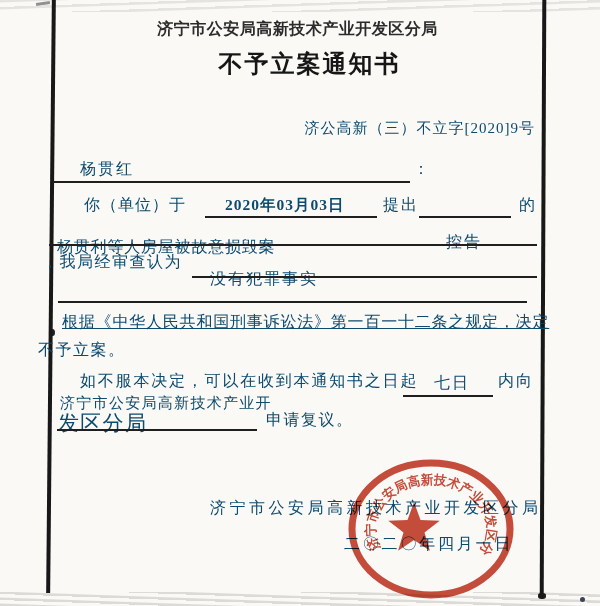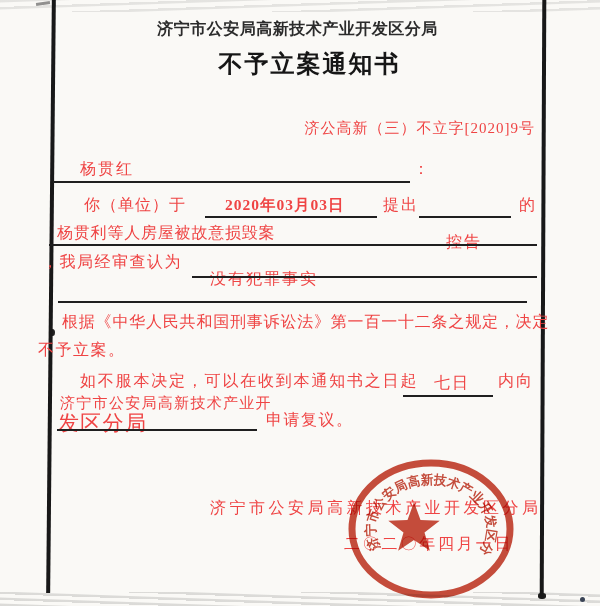--- a/index.html
+++ b/index.html
@@ -10,7 +10,7 @@
   }
   .paper{position:absolute;inset:0;background:#faf9f6;}
   .t{
-    position:absolute;line-height:1;white-space:nowrap;color:#ef4444;
+    position:absolute;line-height:1;white-space:nowrap;color:#0c4a6e;
     font-family:"Liberation Serif","DejaVu Serif",serif;
   }
   .u{position:absolute;height:2px;background:#1f1f1f;}

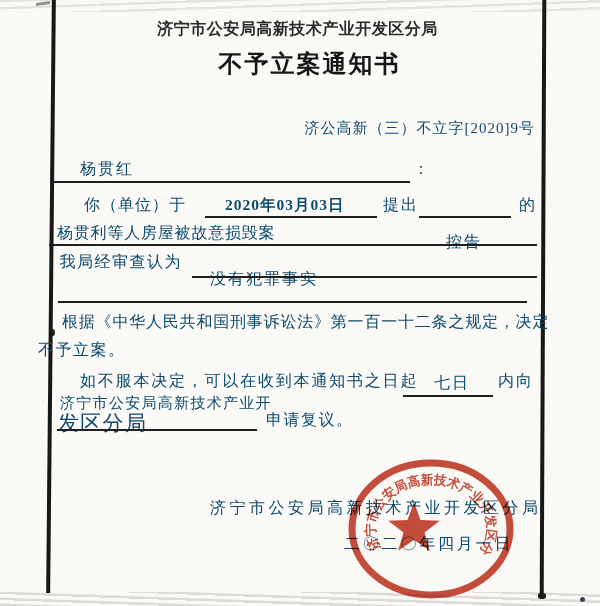--- a/index.html
+++ b/index.html
@@ -54,7 +54,7 @@
 <div class="t" style="left:446px;top:198px;font-size:16px;letter-spacing:2px;margin-top:36px;">控告</div>
 <div class="t" style="left:519px;top:197px;font-size:16px;">的</div>
 
-<div class="t" style="left:57px;top:225px;font-size:16px;letter-spacing:.8px;">杨贯利等人房屋被故意损毁案</div>
+<div class="t" style="left:57px;top:239px;font-size:16px;letter-spacing:.8px;">杨贯利等人房屋被故意损毁案</div>
 <div class="u" style="left:49px;top:244px;width:488px;"></div>
 
 <div class="t" style="left:42px;top:254px;font-size:16px;letter-spacing:1.5px;">，我局经审查认为</div>

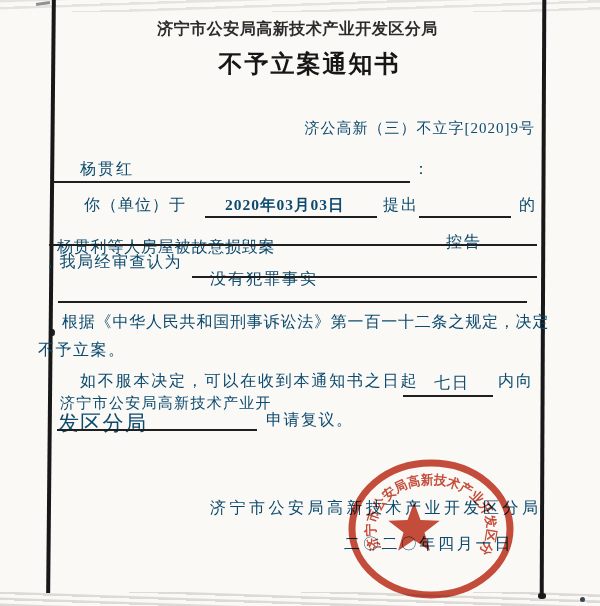--- a/index.html
+++ b/index.html
@@ -63,7 +63,7 @@
 
 <div class="u" style="left:58px;top:301px;width:469px;"></div>
 
-<div class="t" style="left:62px;top:314px;font-size:16px;letter-spacing:.8px;">根据《中华人民共和国刑事诉讼法》第一百一十二条之规定，决定</div>
+<div class="t" style="left:62px;top:314px;font-size:16px;letter-spacing:.8px;text-decoration:underline;">根据《中华人民共和国刑事诉讼法》第一百一十二条之规定，决定</div>
 <div class="t" style="left:38px;top:342px;font-size:16px;letter-spacing:1.5px;">不予立案。</div>
 
 <div class="t" style="left:80px;top:373px;font-size:16px;letter-spacing:1.8px;">如不服本决定，可以在收到本通知书之日起</div>

